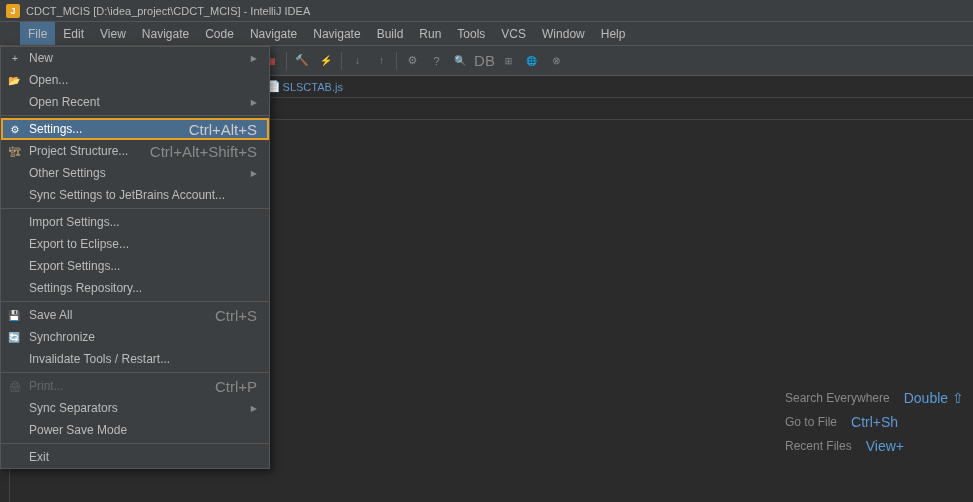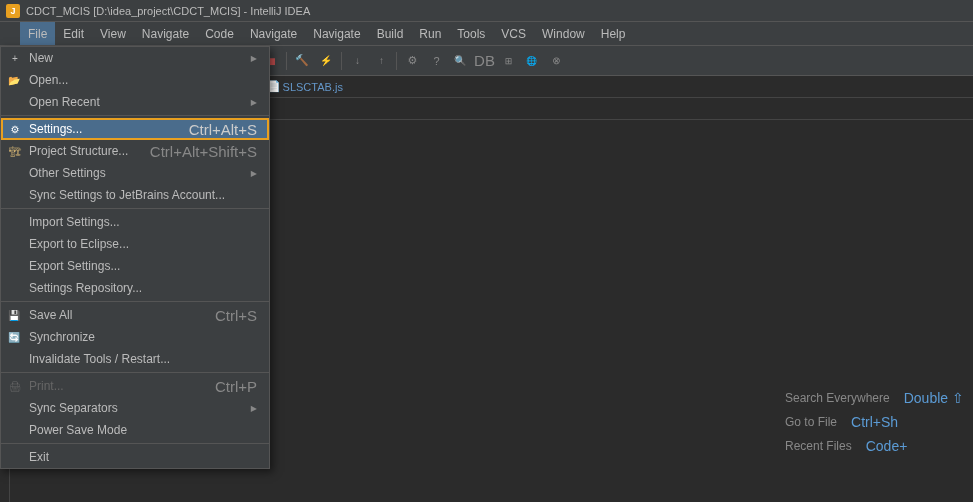--- a/index.html
+++ b/index.html
@@ -341,7 +341,7 @@
       </div>
       <div class="hint-row">
         <span class="hint-label">Recent Files</span>
-        <span class="hint-shortcut">Code+</span>
+        <span class="hint-shortcut">View+</span>
       </div>
     </div>
   </div>

